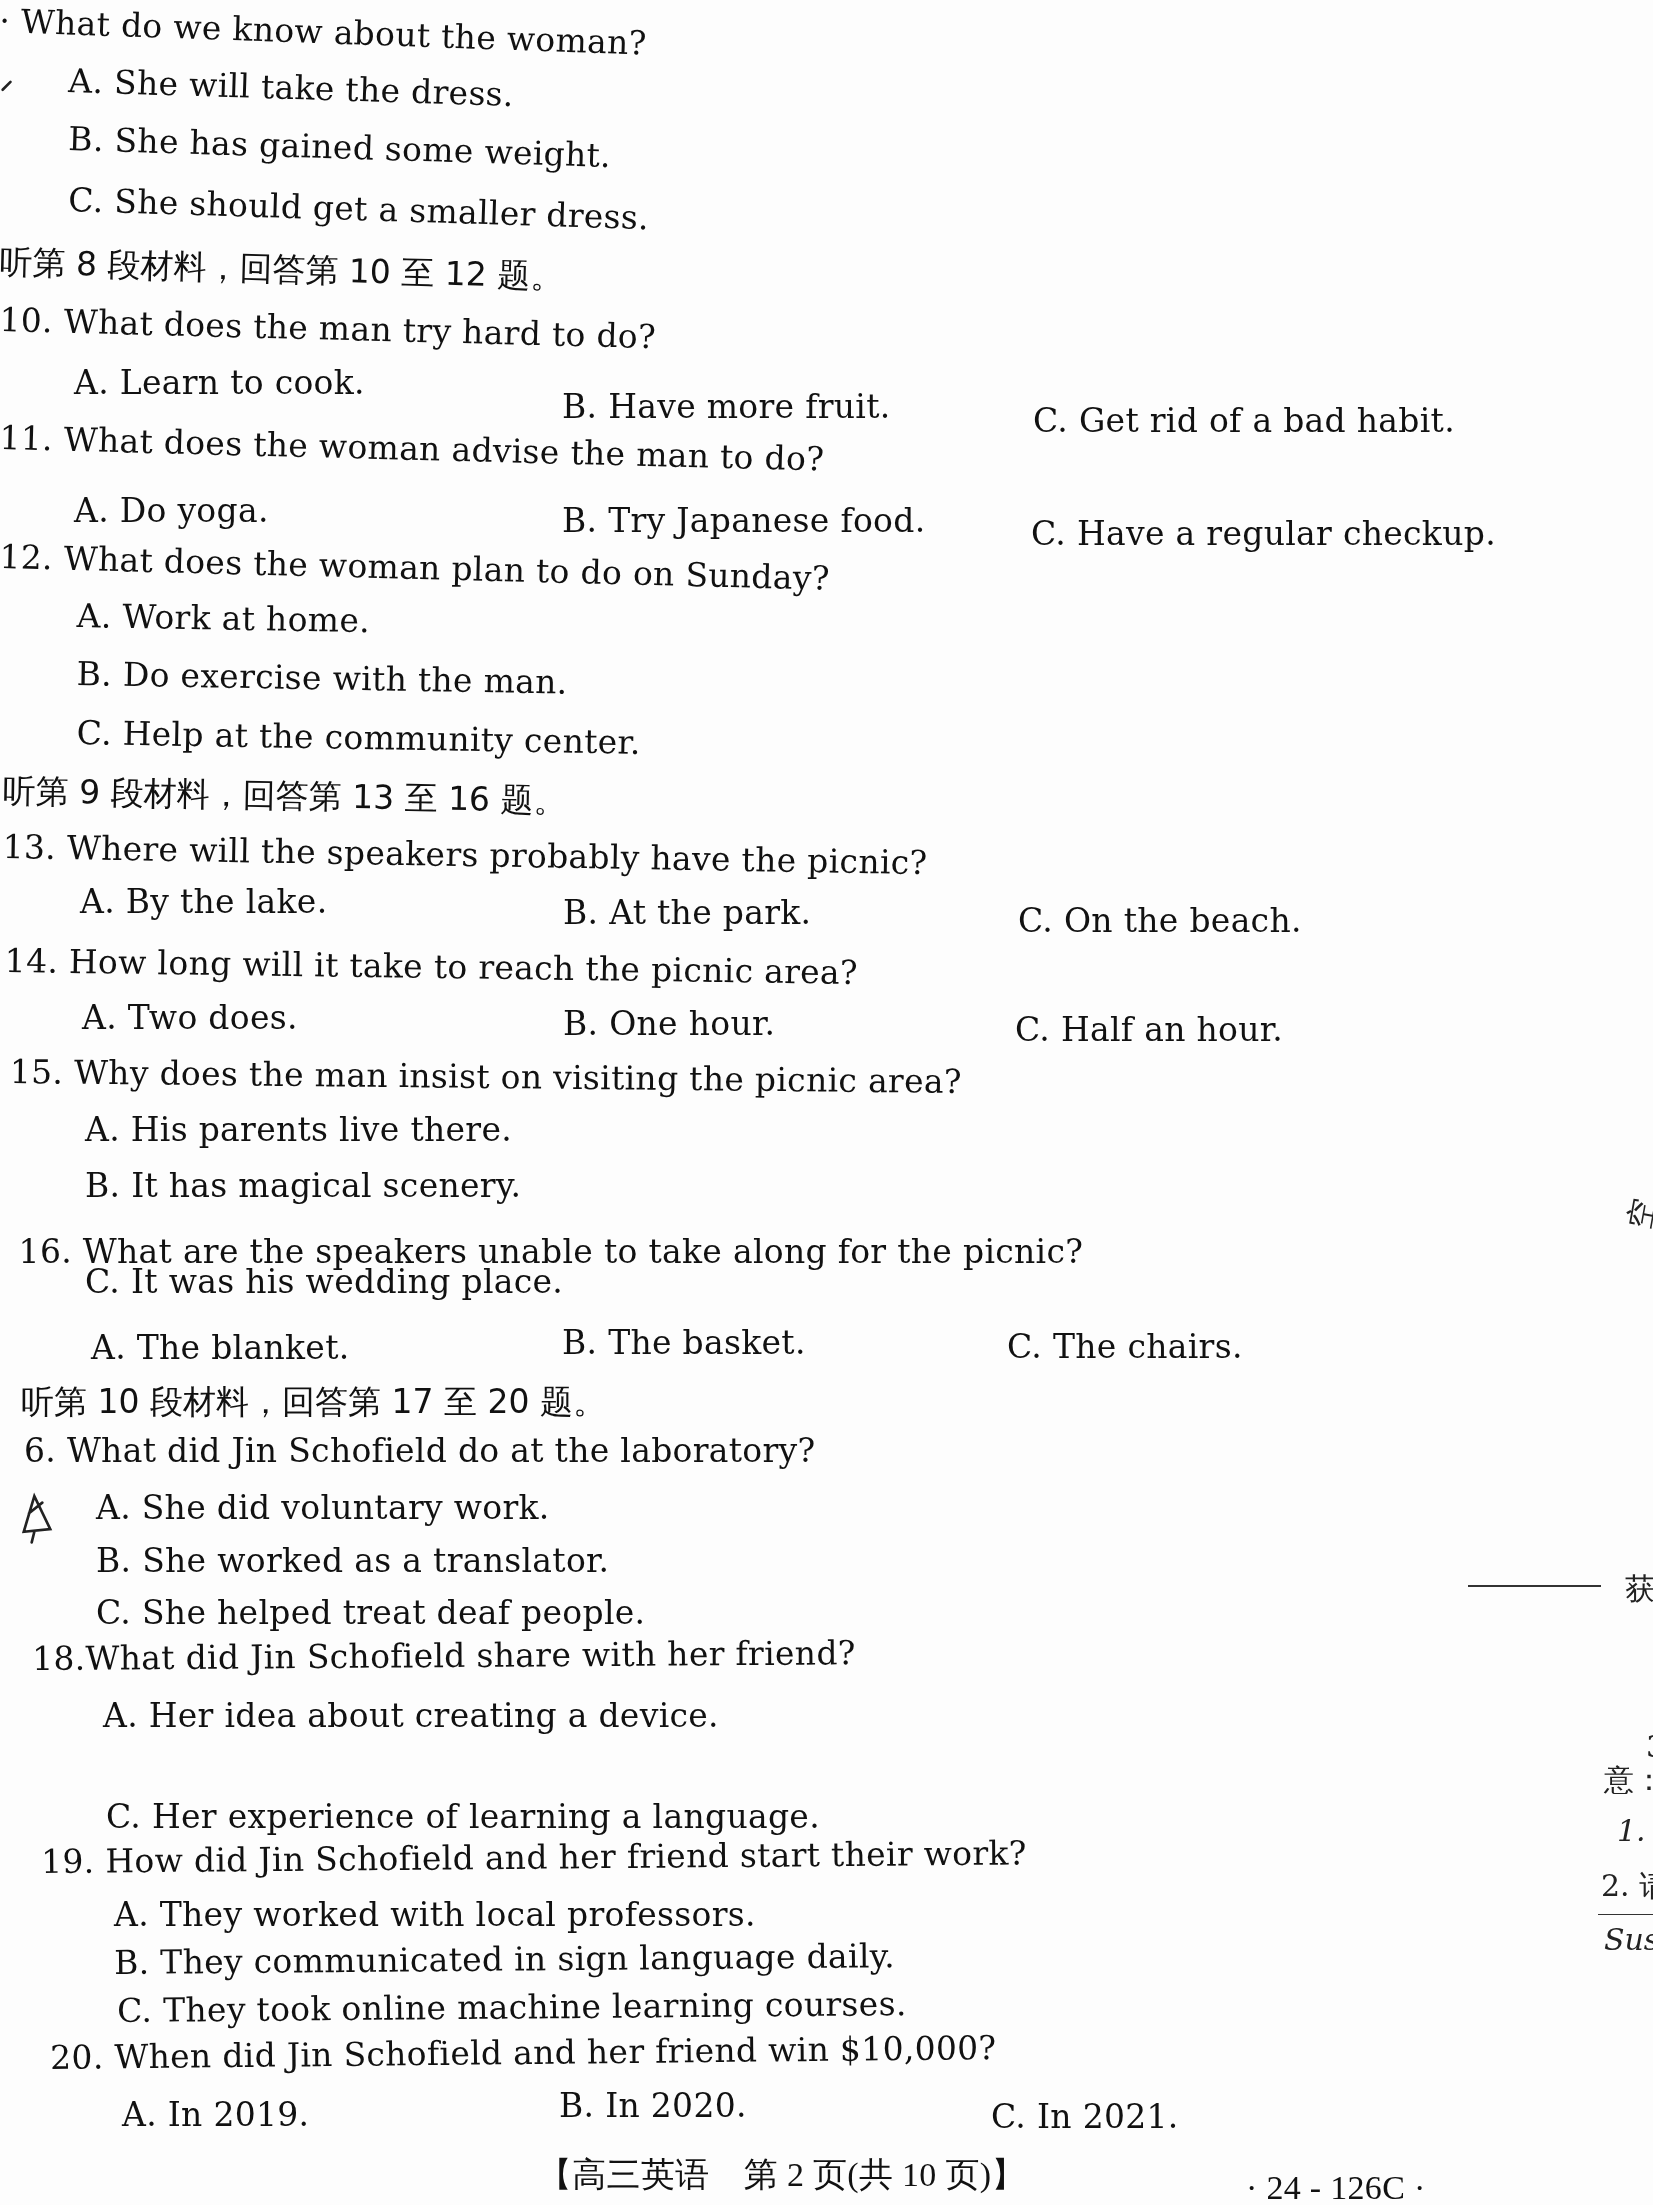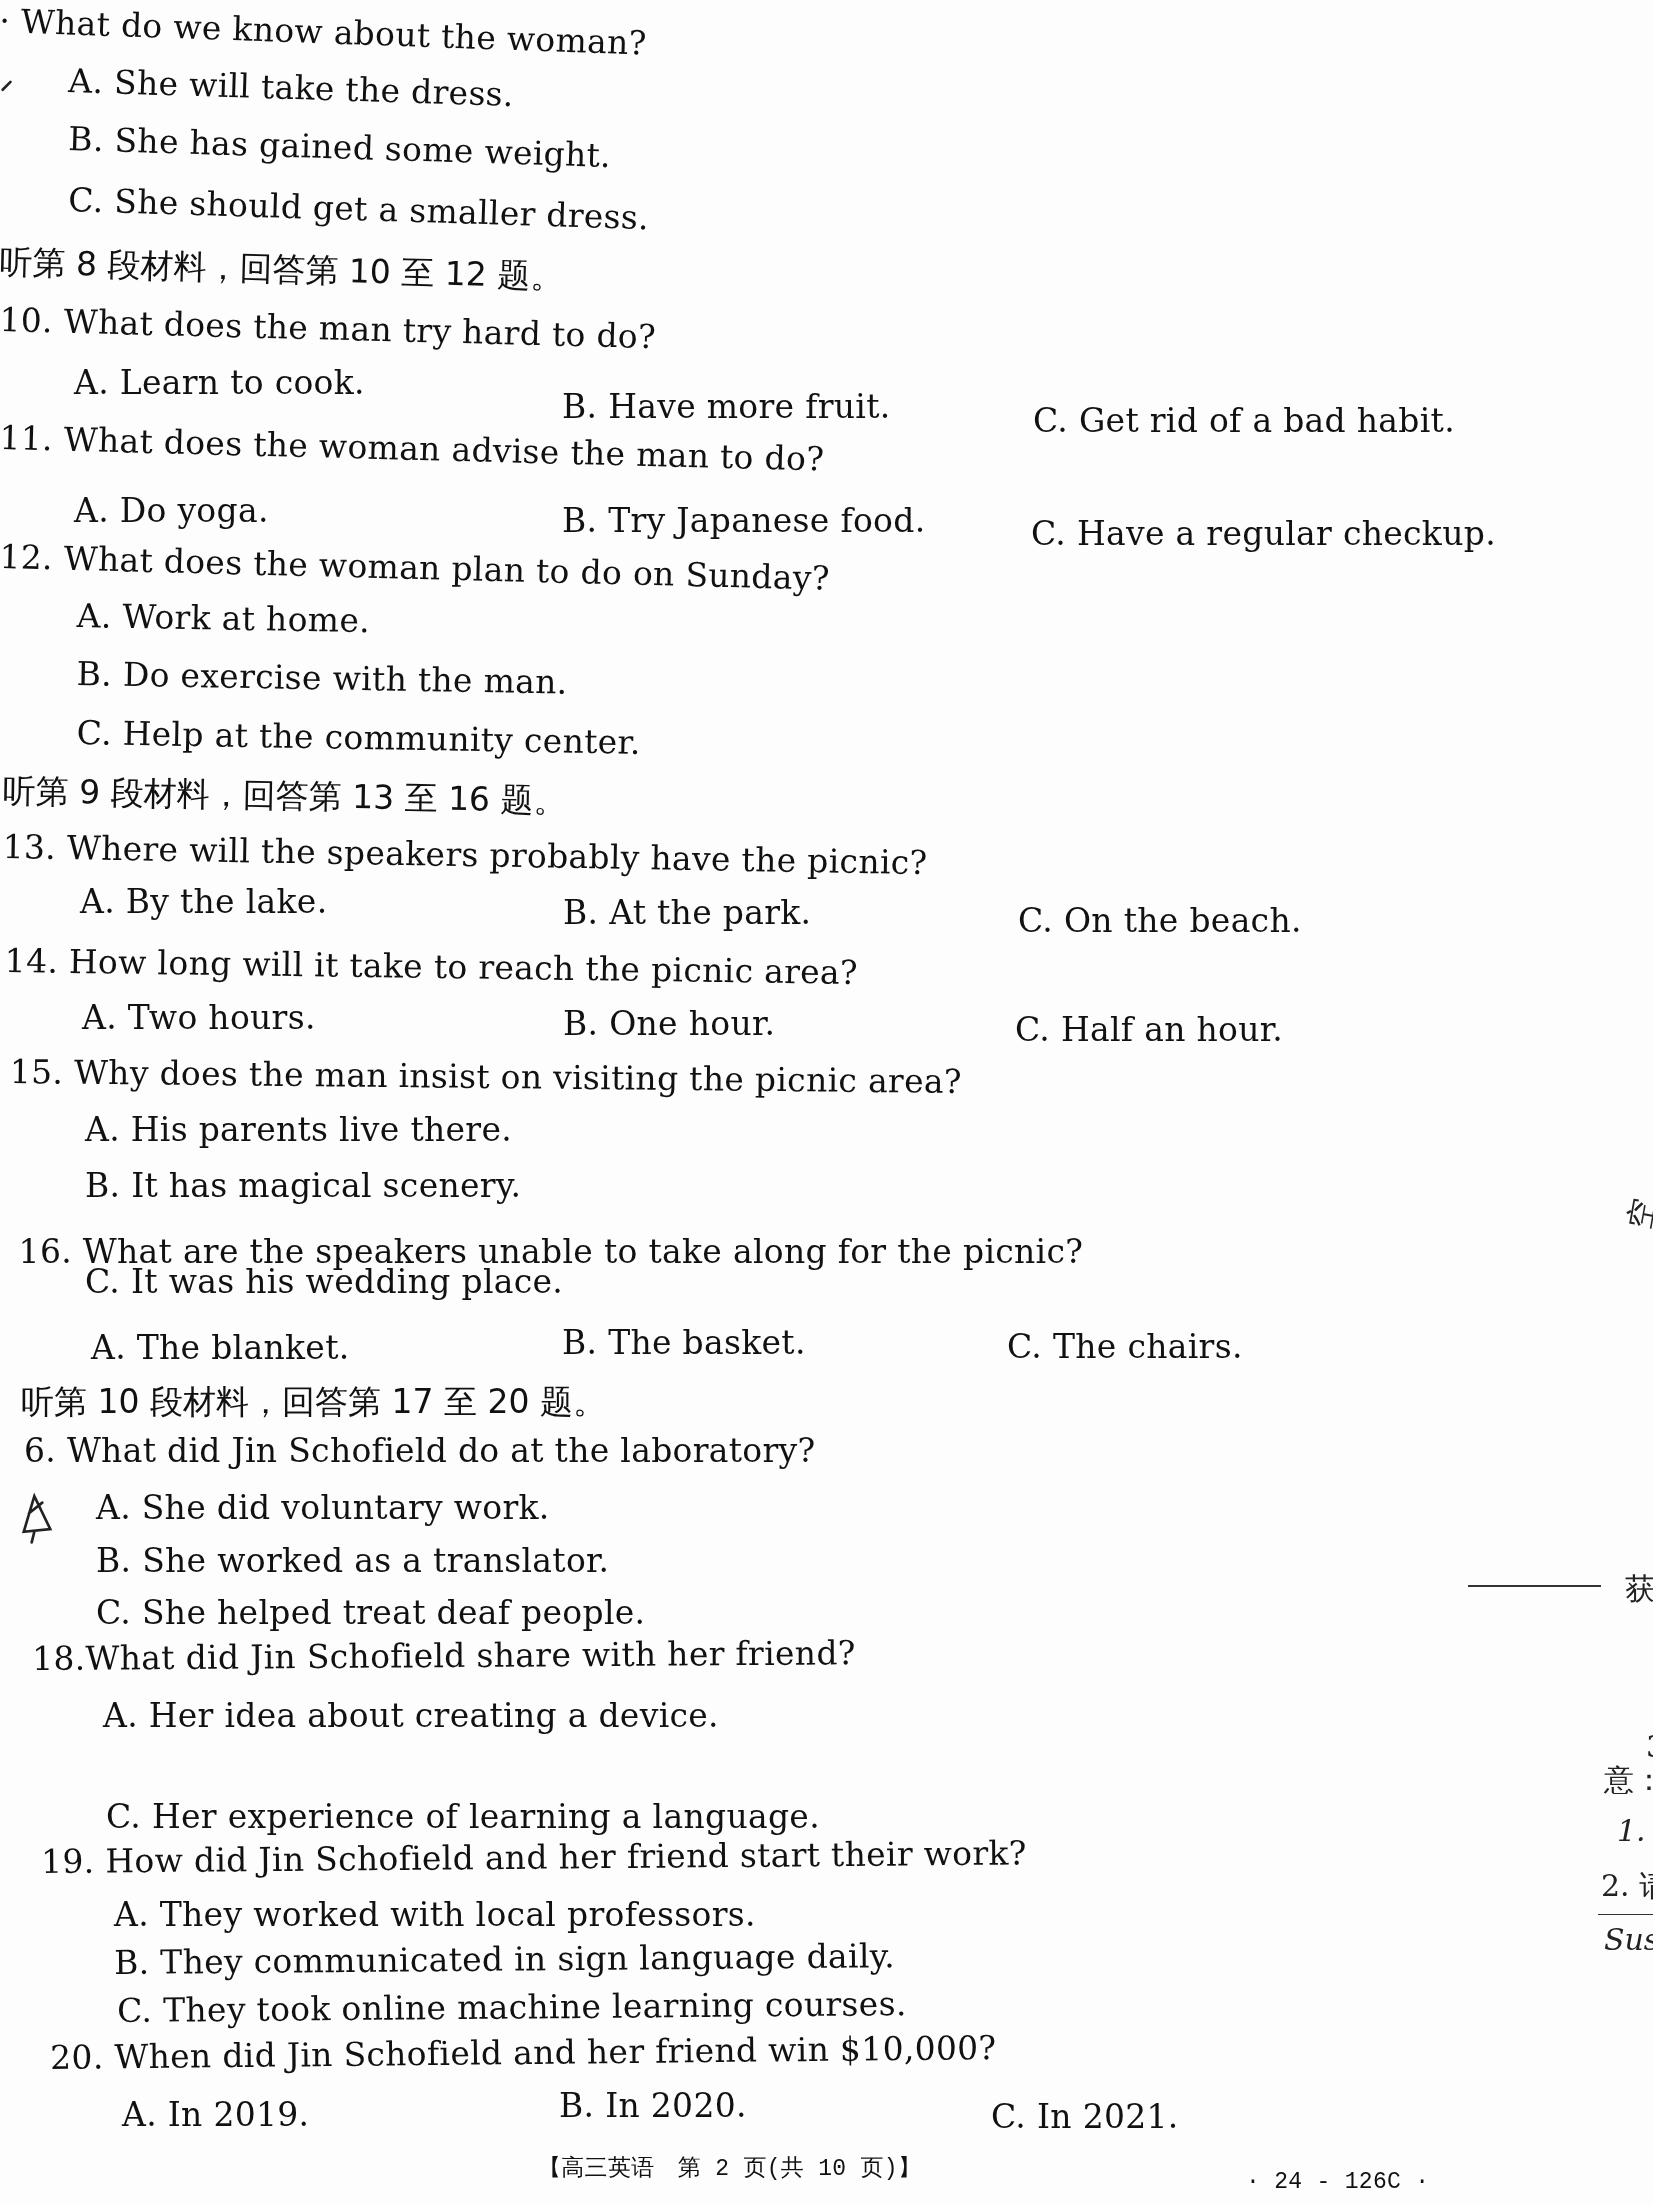--- a/index.html
+++ b/index.html
@@ -64,7 +64,7 @@
   <div class="line q" style="left:5.3px;top:944px;transform:rotate(0.8deg);transform-origin:left top;">
     <span>14.</span> <span>How long will it take to reach the picnic area?</span>
   </div>
-  <div class="line opt" style="left:82px;top:1001px;">A. Two hours.</div>
+  <div class="line opt" style="left:82px;top:1001px;">A. Two does.</div>
   <div class="line opt" style="left:563px;top:1007px;">B. One hour.</div>
   <div class="line opt" style="left:1015px;top:1013px;">C. Half an hour.</div>
 

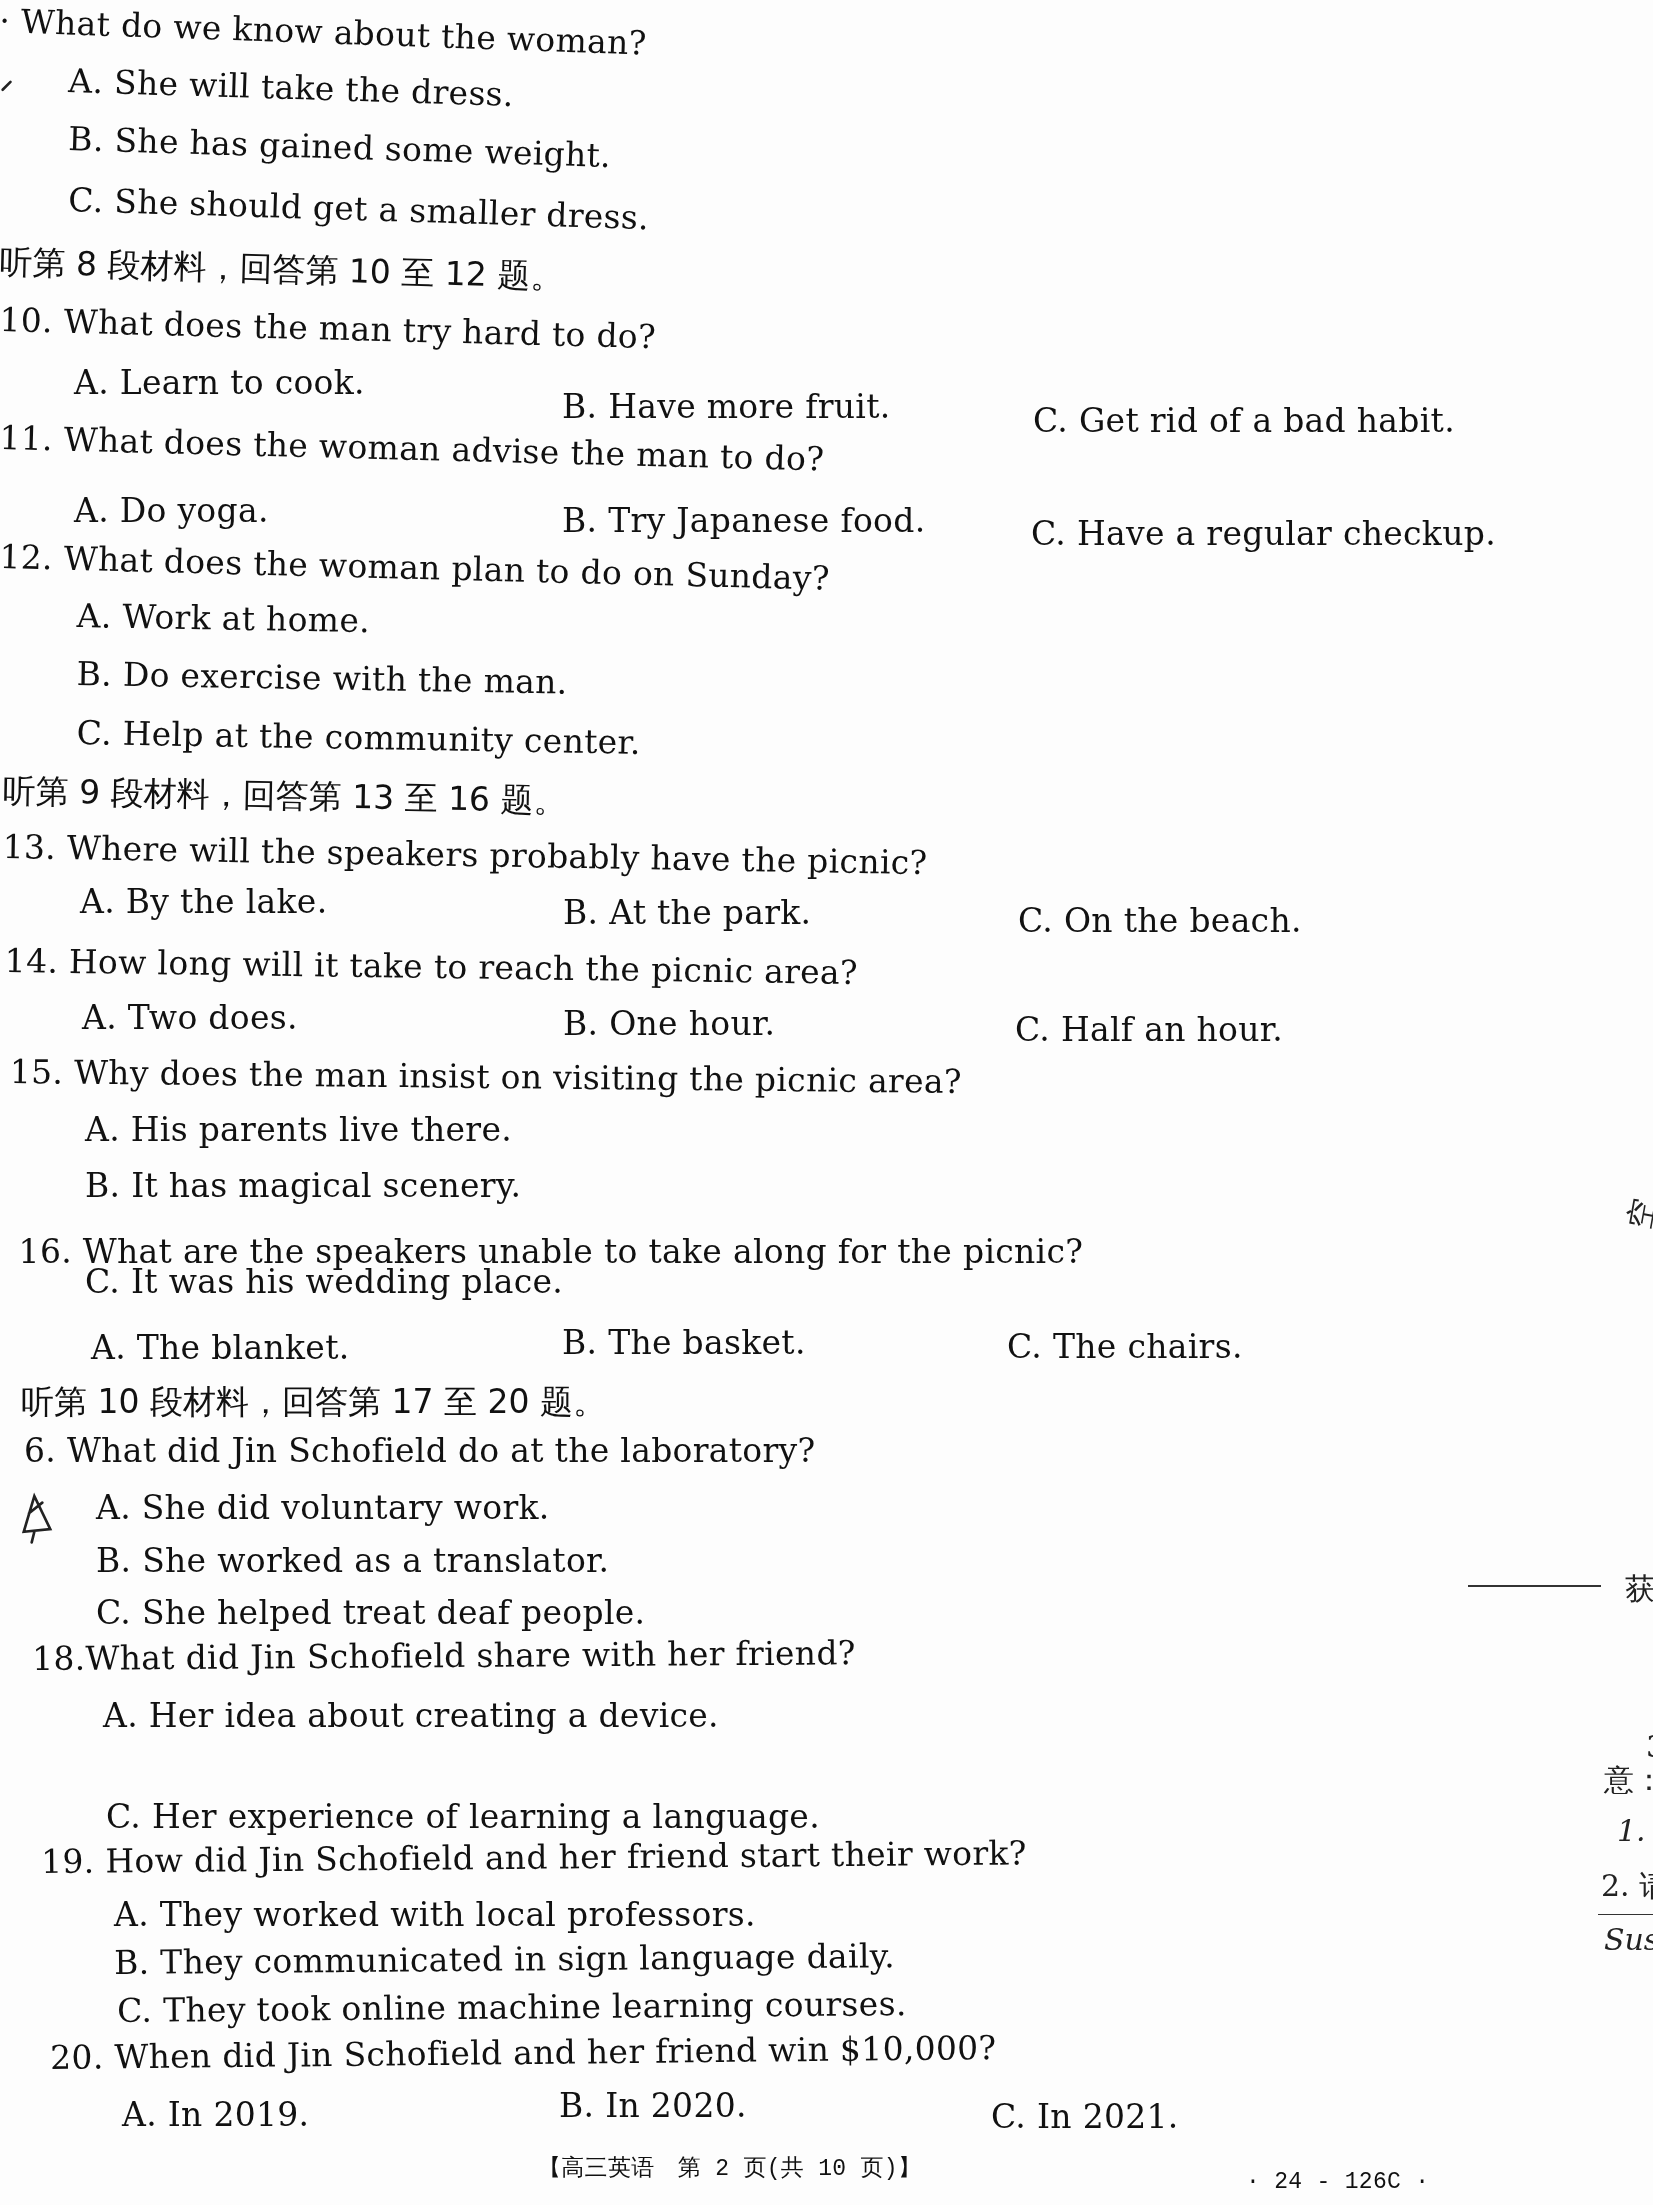--- a/index.html
+++ b/index.html
@@ -12,7 +12,7 @@
     .q { font-size: 33px; }
     .opt { font-size: 33px; }
     .sec { font-size: 33px; font-family: "DejaVu Sans", "Liberation Sans", sans-serif; letter-spacing: 0; }
-    .foot { font-size: 23px; font-family: Liberation Mono, monospace; }
+    .foot { font-size: 34px; font-family: Liberation Serif, serif; }
     .edge { position: absolute; font-size: 30px; color: #222; white-space: nowrap; font-family: "DejaVu Serif", serif; }
     .mark { position: absolute; }
     .rule { position: absolute; height: 1.6px; background: #333; }

